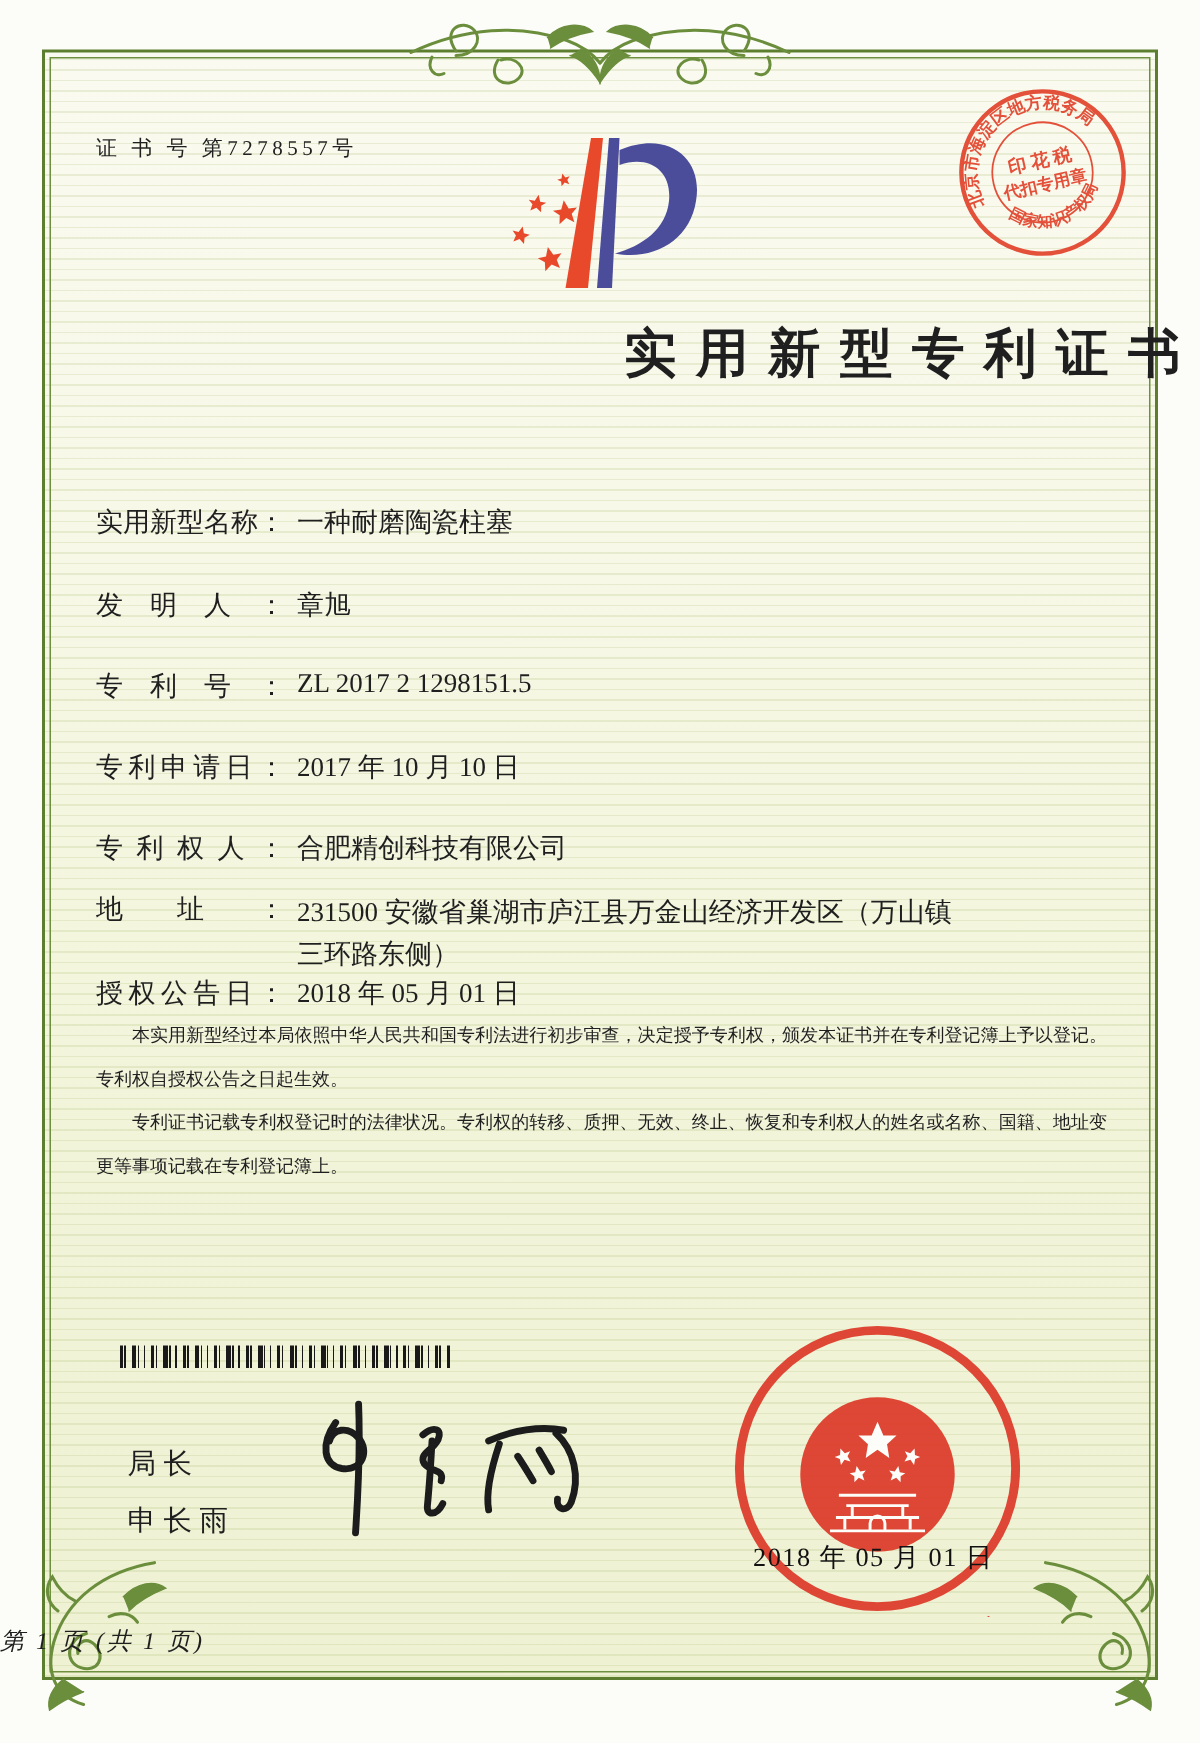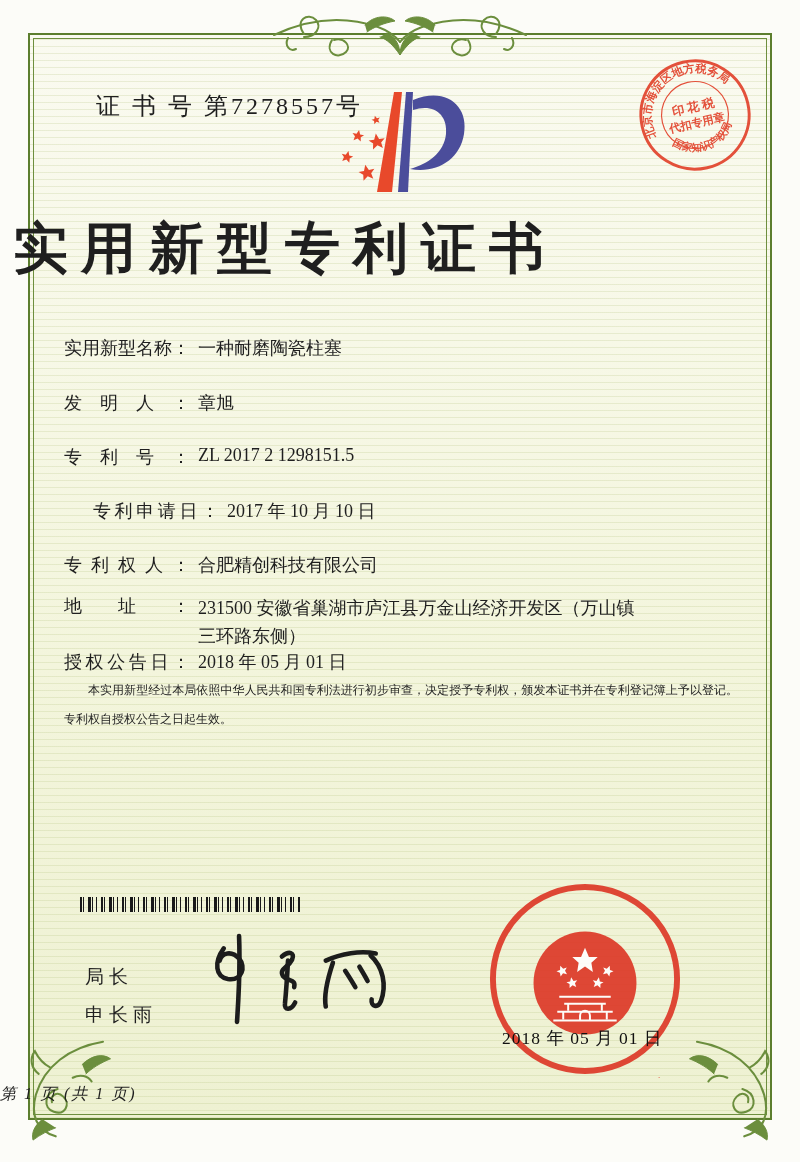--- a/index.html
+++ b/index.html
@@ -23,7 +23,7 @@
   .orn svg{display:block;}
   .cert-no{
     position:absolute;left:64px;top:90px;z-index:4;
-    font-size:24px;letter-spacing:3px;margin-left:32px;
+    font-size:14px;letter-spacing:3px;
   }
   .logo{position:absolute;left:332px;top:80px;width:142px;height:124px;z-index:4;}
   .tax-stamp{position:absolute;left:636px;top:56px;width:118px;height:118px;z-index:5;transform:rotate(-13deg);opacity:.92;}

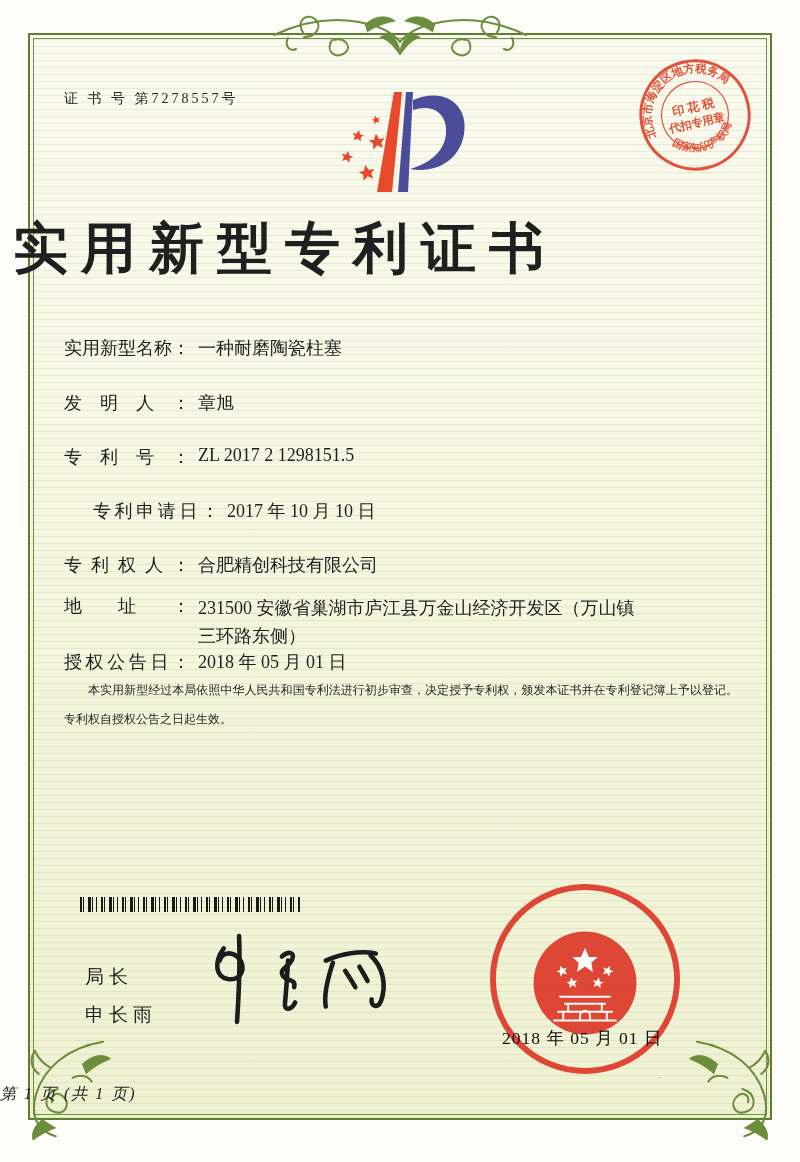--- a/index.html
+++ b/index.html
@@ -28,8 +28,8 @@
   .logo{position:absolute;left:332px;top:80px;width:142px;height:124px;z-index:4;}
   .tax-stamp{position:absolute;left:636px;top:56px;width:118px;height:118px;z-index:5;transform:rotate(-13deg);opacity:.92;}
   .title{
-    position:absolute;left:0;top:212px;width:100%;text-align:left;z-index:4;
-    font-size:55px;font-weight:700;letter-spacing:13px;text-indent:13px;
+    position:absolute;left:0;top:212px;width:100%;text-align:right;z-index:4;
+    font-size:35px;font-weight:700;letter-spacing:13px;text-indent:13px;
   }
   .fields{position:absolute;left:64px;top:0;width:676px;z-index:4;font-size:18px;}
   .frow{position:absolute;left:0;white-space:nowrap;}

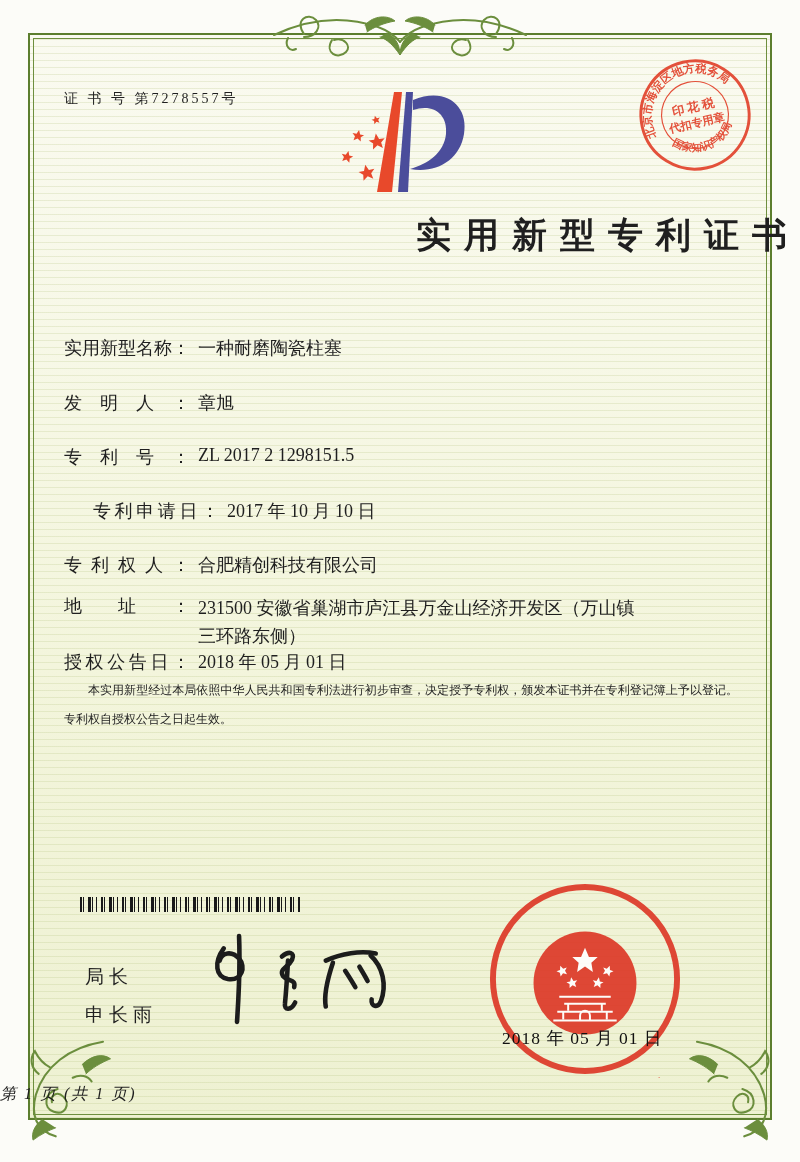--- a/index.html
+++ b/index.html
@@ -162,7 +162,7 @@
   <div class="frow" style="top:445px;">
     <span class="lbl">专利号：</span><span class="val">ZL 2017 2 1298151.5</span>
   </div>
-  <div class="frow" style="top:499px;margin-left:29px;">
+  <div class="frow" style="top:499px;">
     <span class="lbl">专利申请日：</span><span class="val">2017 年 10 月 10 日</span>
   </div>
   <div class="frow" style="top:553px;">

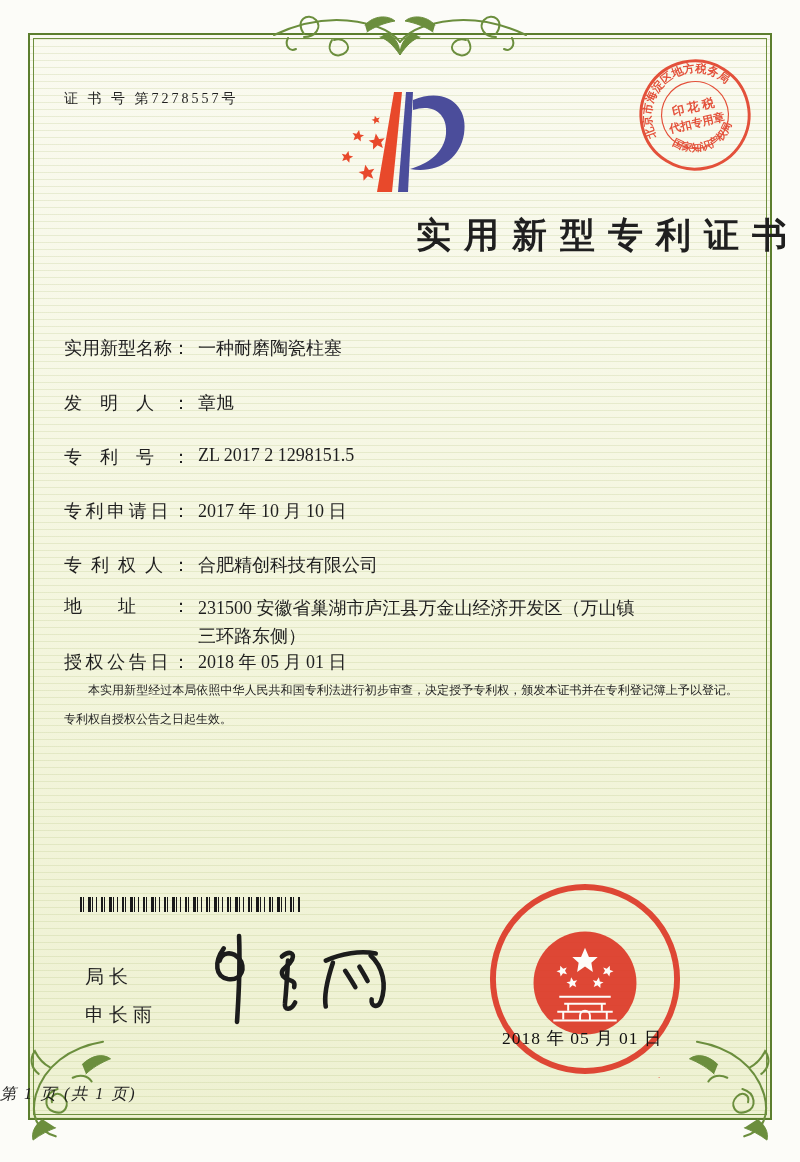--- a/index.html
+++ b/index.html
@@ -179,6 +179,7 @@
 
 <div class="body-text">
   <p>本实用新型经过本局依照中华人民共和国专利法进行初步审查，决定授予专利权，颁发本证书并在专利登记簿上予以登记。专利权自授权公告之日起生效。</p>
+  <p>专利证书记载专利权登记时的法律状况。专利权的转移、质押、无效、终止、恢复和专利权人的姓名或名称、国籍、地址变更等事项记载在专利登记簿上。</p>
 </div>
 
 <div class="barcode"></div>

